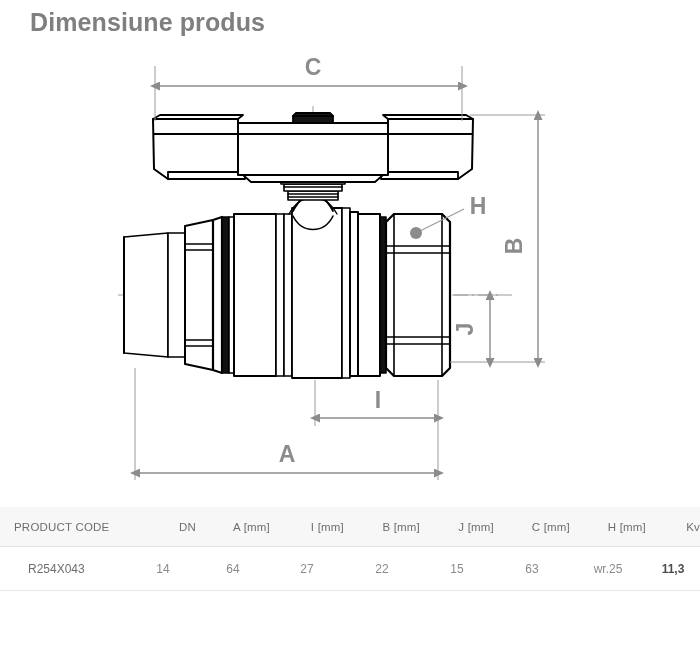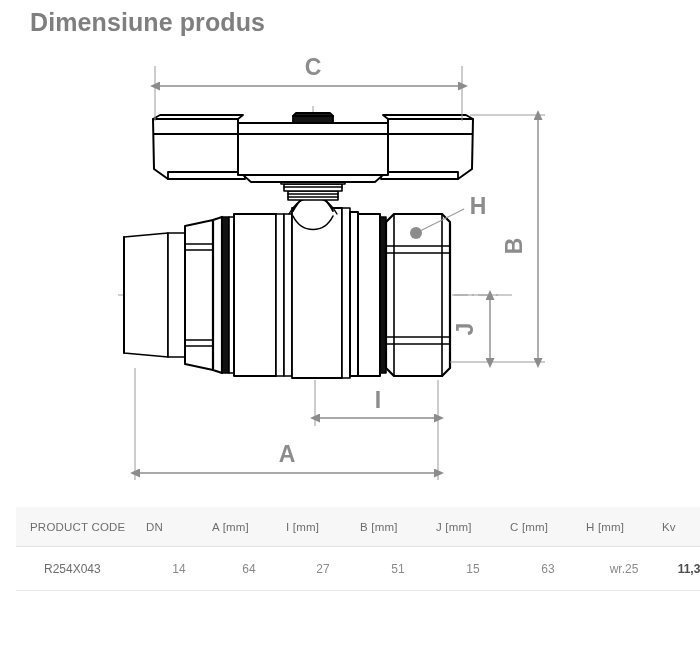--- a/index.html
+++ b/index.html
@@ -51,7 +51,7 @@
   
   #spec-table-wrap {
     position: absolute;
-    left: 16px;
+    left: 0;
     top: 507px;
     width: 582px;
   }

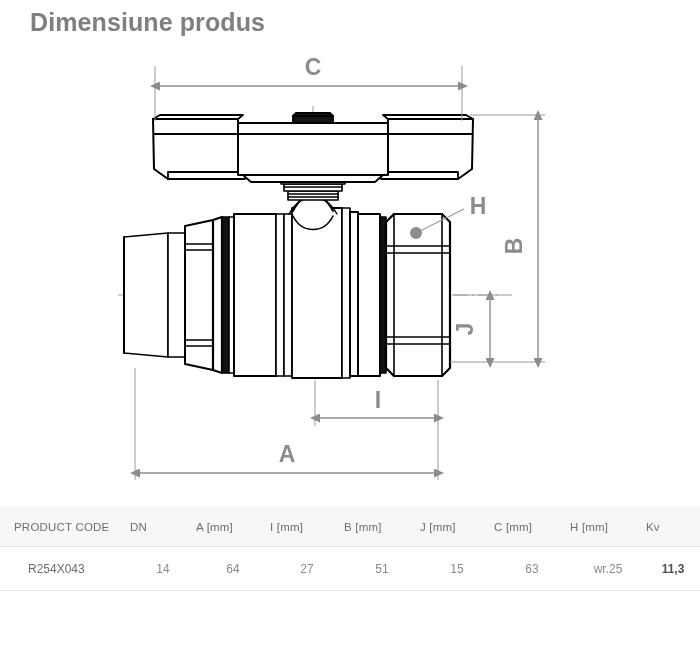--- a/index.html
+++ b/index.html
@@ -68,7 +68,7 @@
     font-weight: normal;
     color: #6e6e6e;
     padding: 14px 0 13px 0;
-    text-align: left;
+    text-align: right;
     border-bottom: 1px solid #e2e2e2;
     letter-spacing: 0.2px;
     white-space: nowrap;

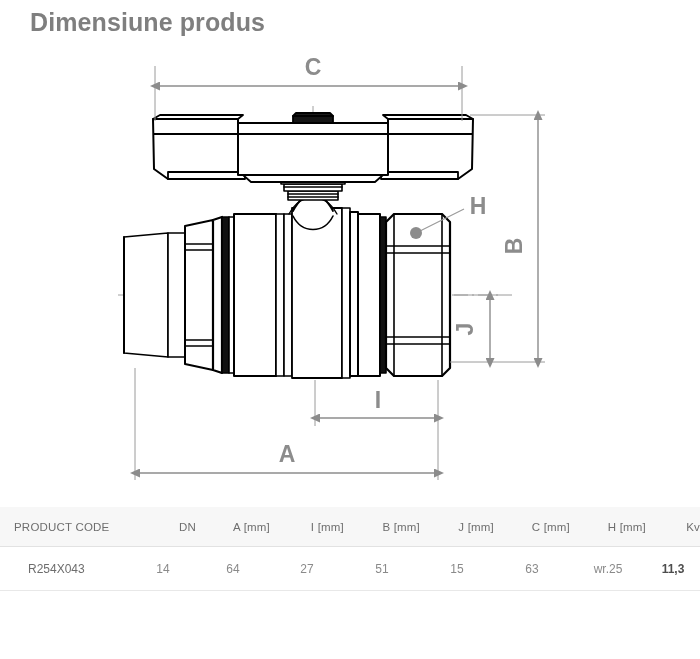--- a/index.html
+++ b/index.html
@@ -276,7 +276,7 @@
         <td>14</td>
         <td>64</td>
         <td>27</td>
-        <td>51</td>
+        <td>22</td>
         <td>15</td>
         <td>63</td>
         <td>wr.25</td>

